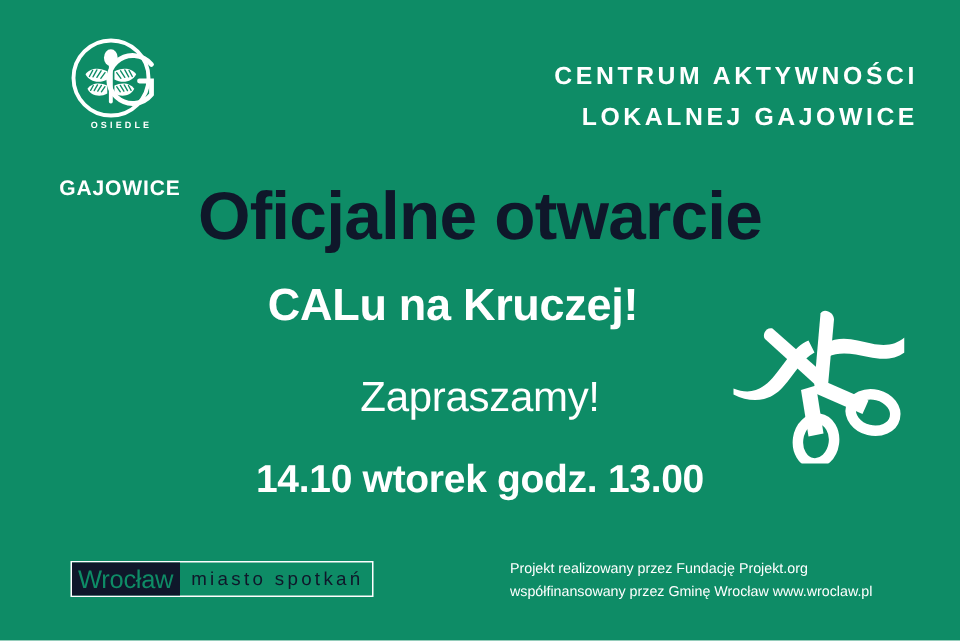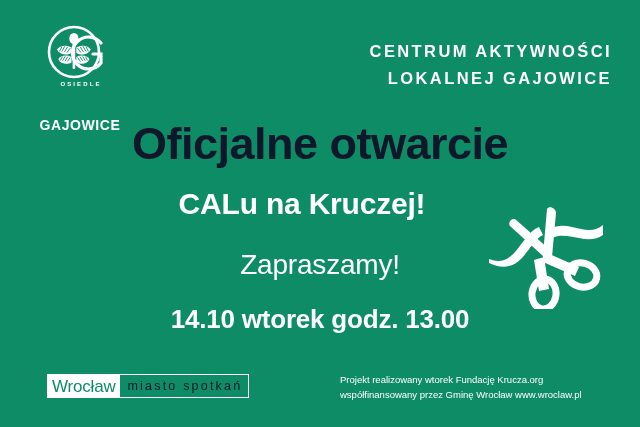--- a/index.html
+++ b/index.html
@@ -147,7 +147,7 @@
     box-sizing: border-box;
   }
   .wroclaw-name {
-    background: #ffffff;
+    background: #0f172a;
     color: #0e8c66;
     font-size: 17px;
     font-weight: normal;

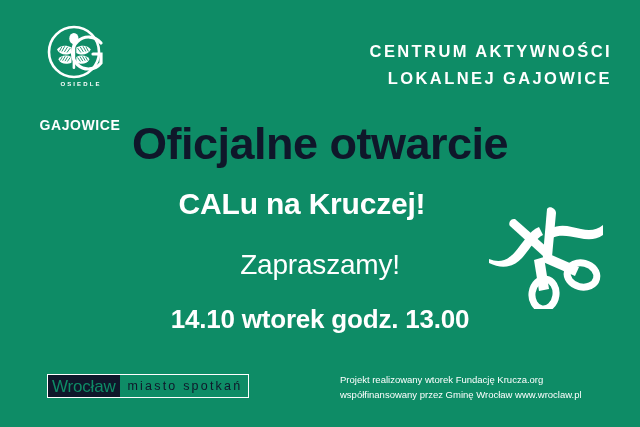--- a/index.html
+++ b/index.html
@@ -268,7 +268,7 @@
   </div>
 
   <div class="credits">
-    <span class="credits-line">Projekt realizowany wtorek Fundację Krucza.org</span>
+    <span class="credits-line">Projekt realizowany przez Fundację Projekt.org</span>
     <span class="credits-line">współfinansowany przez Gminę Wrocław www.wroclaw.pl</span>
   </div>
 

